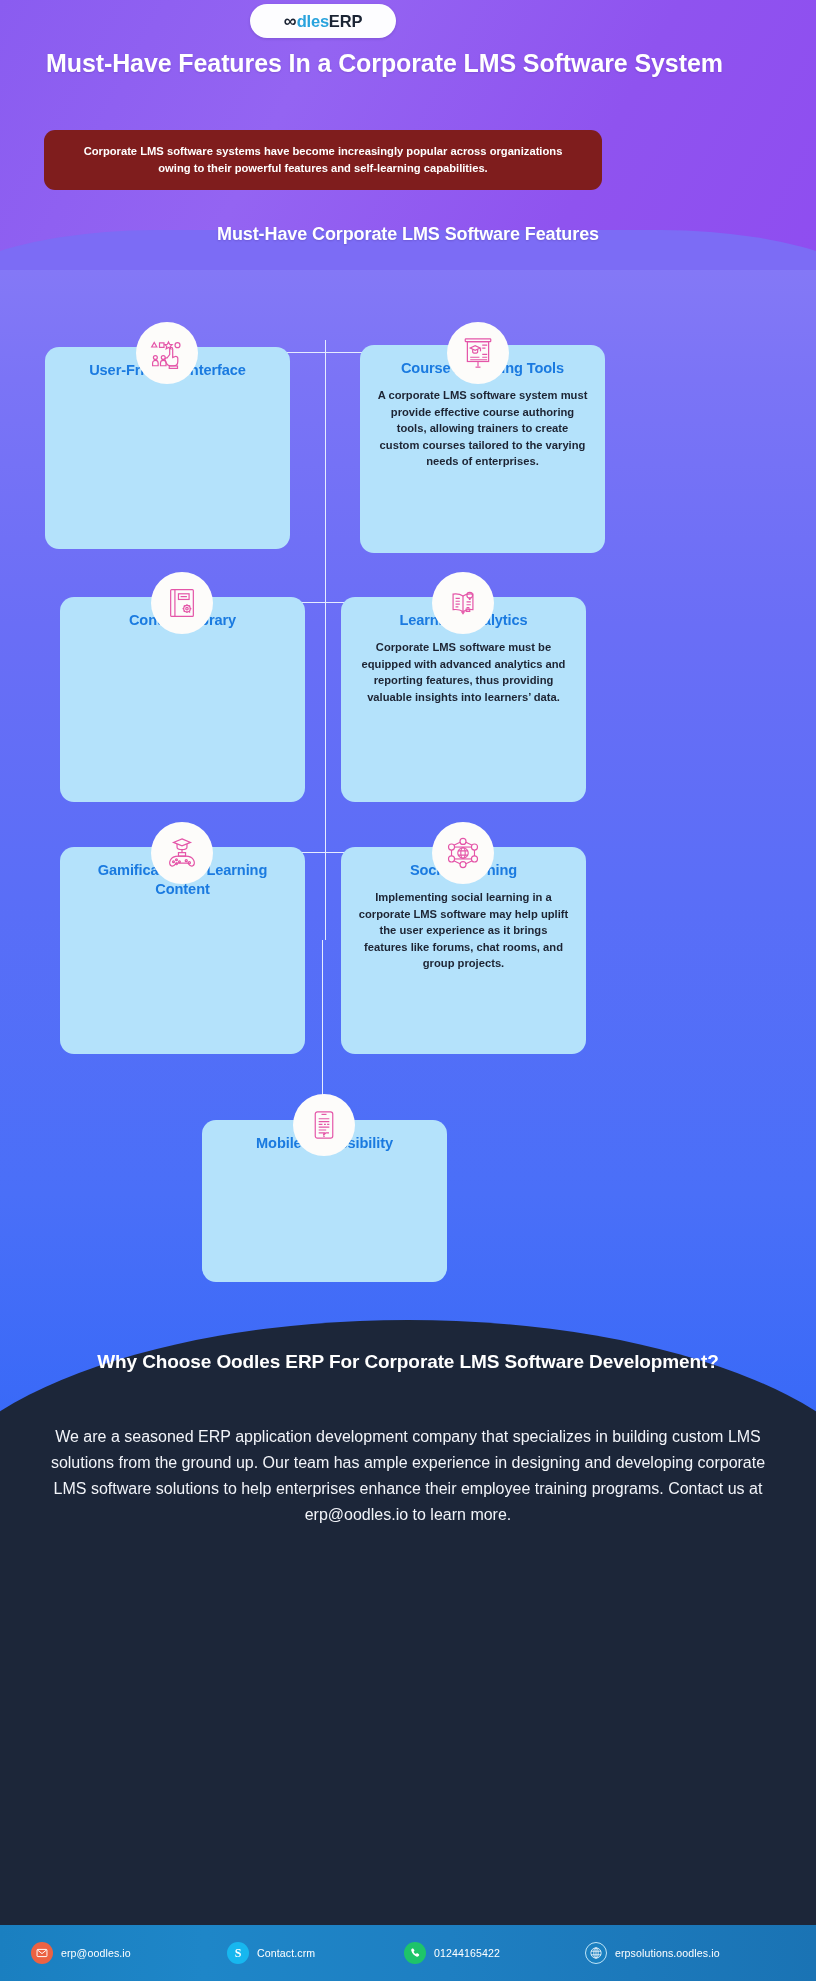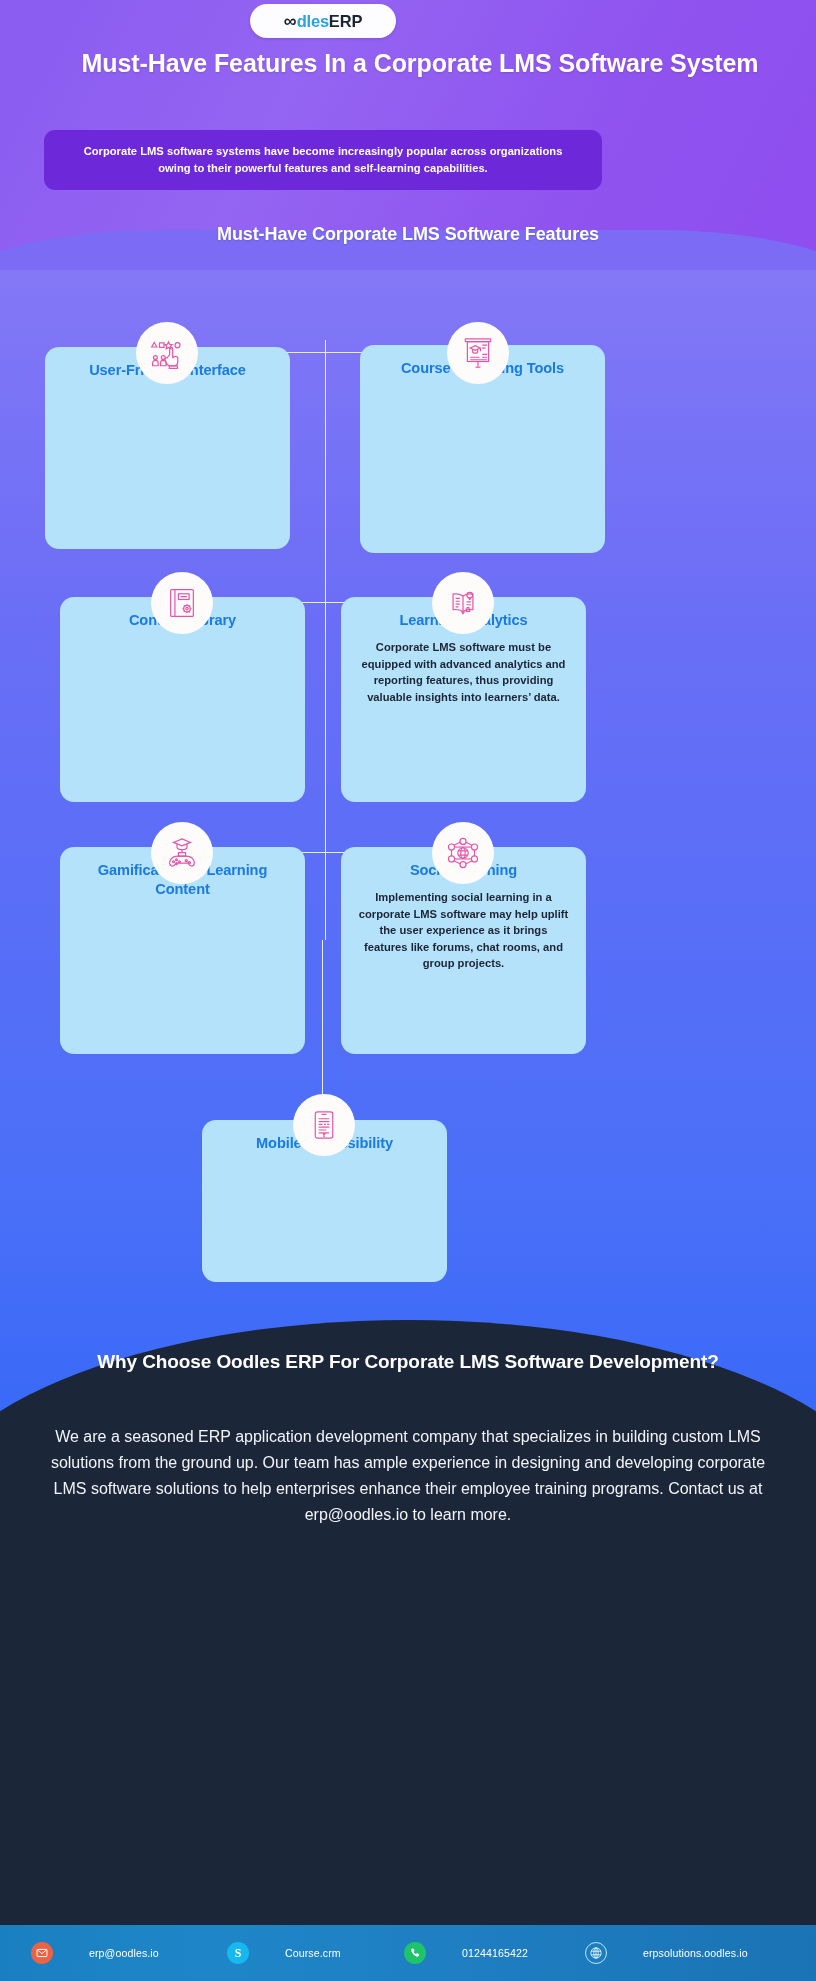--- a/index.html
+++ b/index.html
@@ -40,8 +40,8 @@
   .logo-erp { color:#1b2434; }
 
   .hero-title {
-    position:absolute; left:70px; top:48px; width:700px;
-    text-align:center; color:#ffffff;
+    position:absolute; left:46px; top:48px; width:700px;
+    color:#ffffff;
     font-size:25px; font-weight:bold; line-height:1.26;
     letter-spacing:-.1px;
     text-shadow:0 1px 2px rgba(50,20,100,.18);

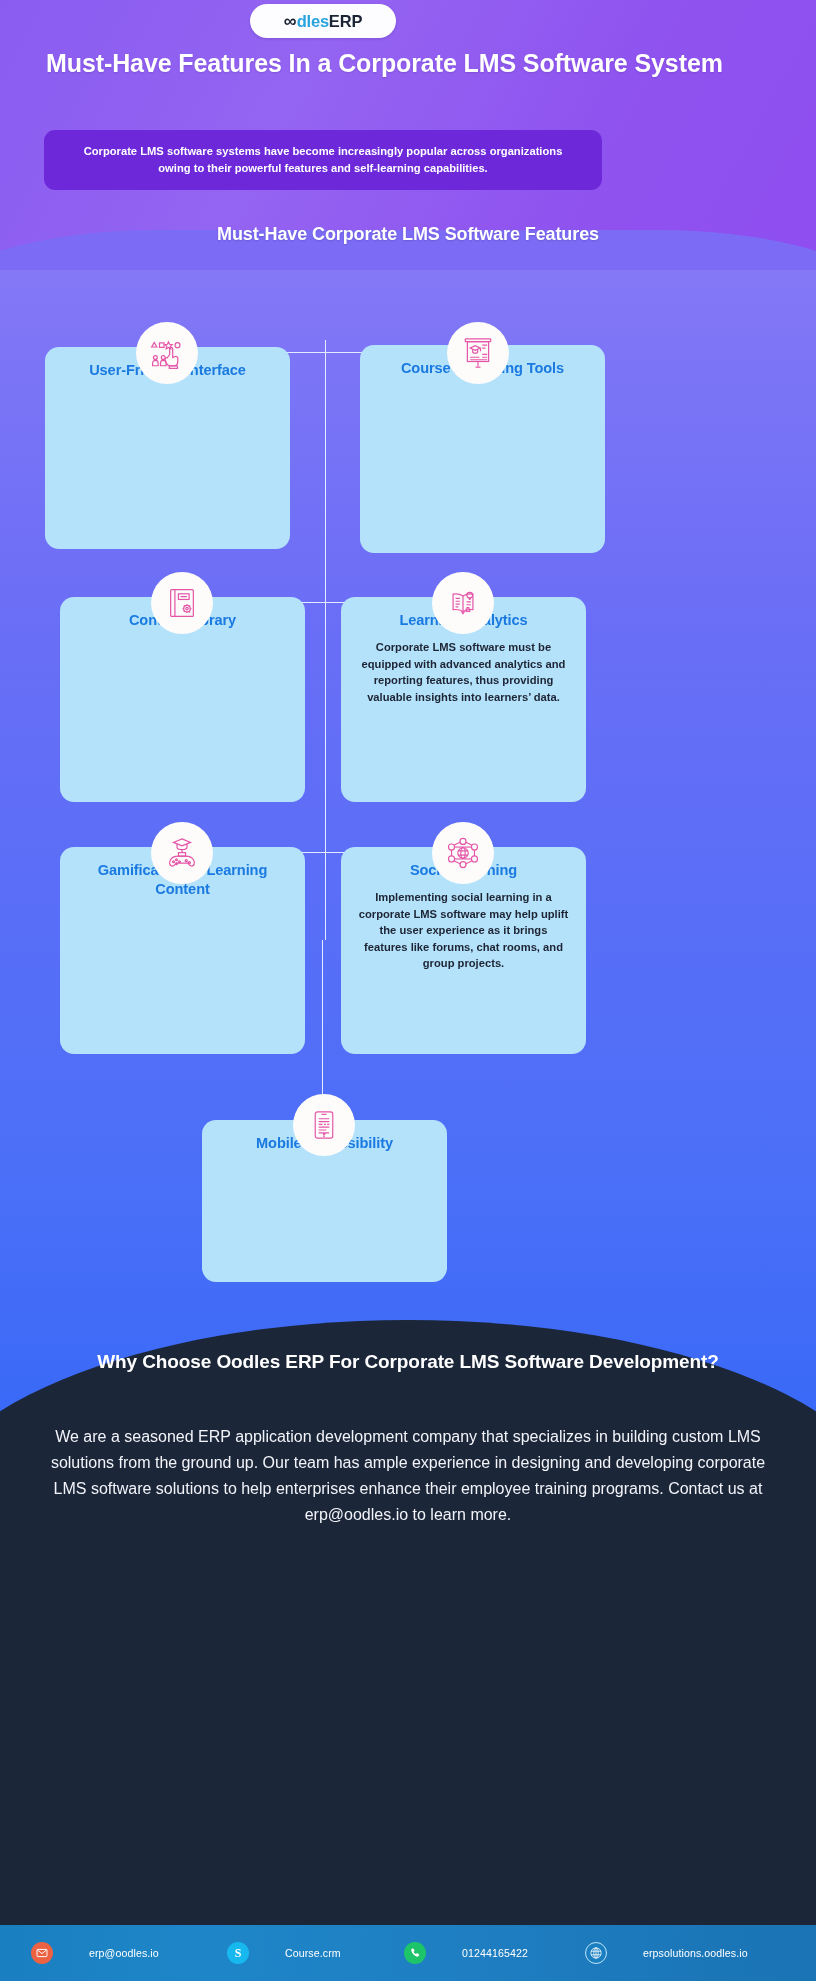--- a/index.html
+++ b/index.html
@@ -49,7 +49,7 @@
 
   .note-box {
     position:absolute; left:44px; top:130px; width:558px; height:60px;
-    background:#6d28d9; border-radius:11px;
+    background:#7f1d1d; border-radius:11px;
     display:flex; align-items:center; justify-content:center;
     padding:0 24px;
   }

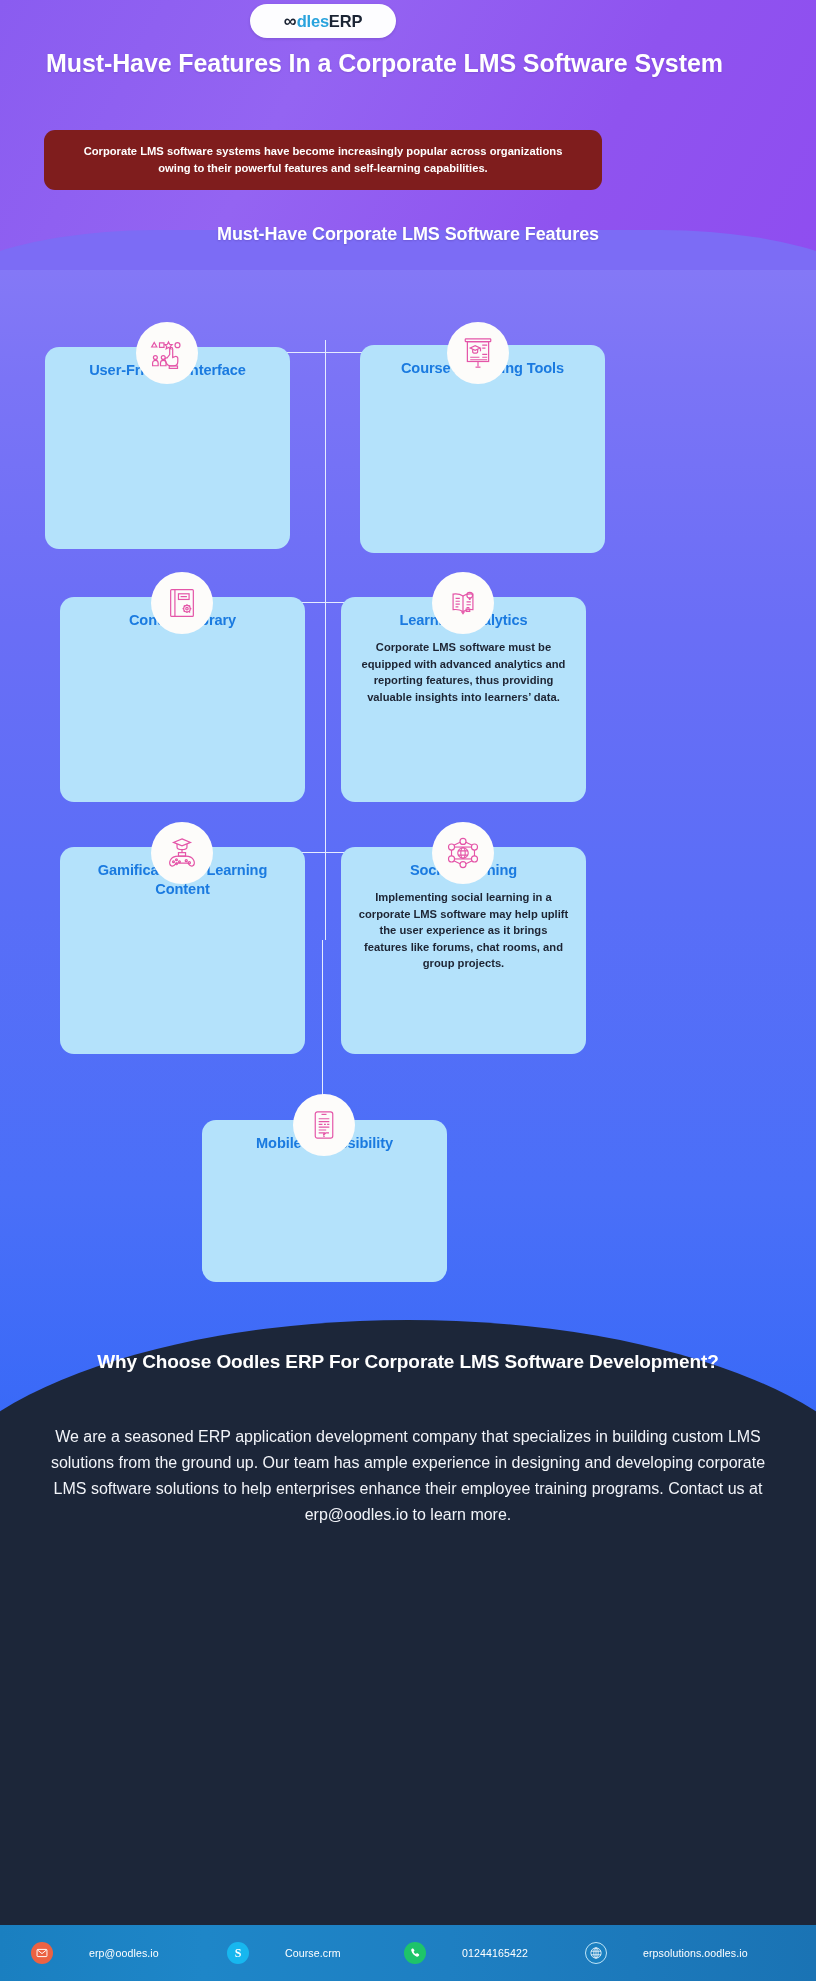--- a/index.html
+++ b/index.html
@@ -183,6 +183,7 @@
 
 <div class="card" style="left:360px; top:345px; width:245px; height:208px;">
   <div class="card-title">Course Authoring Tools</div>
+  <div class="card-text">A corporate LMS software system must provide effective course authoring tools, allowing trainers to create custom courses tailored to the varying needs of enterprises.</div>
 </div>
 <div class="badge" style="left:447px; top:322px;">
   <span>

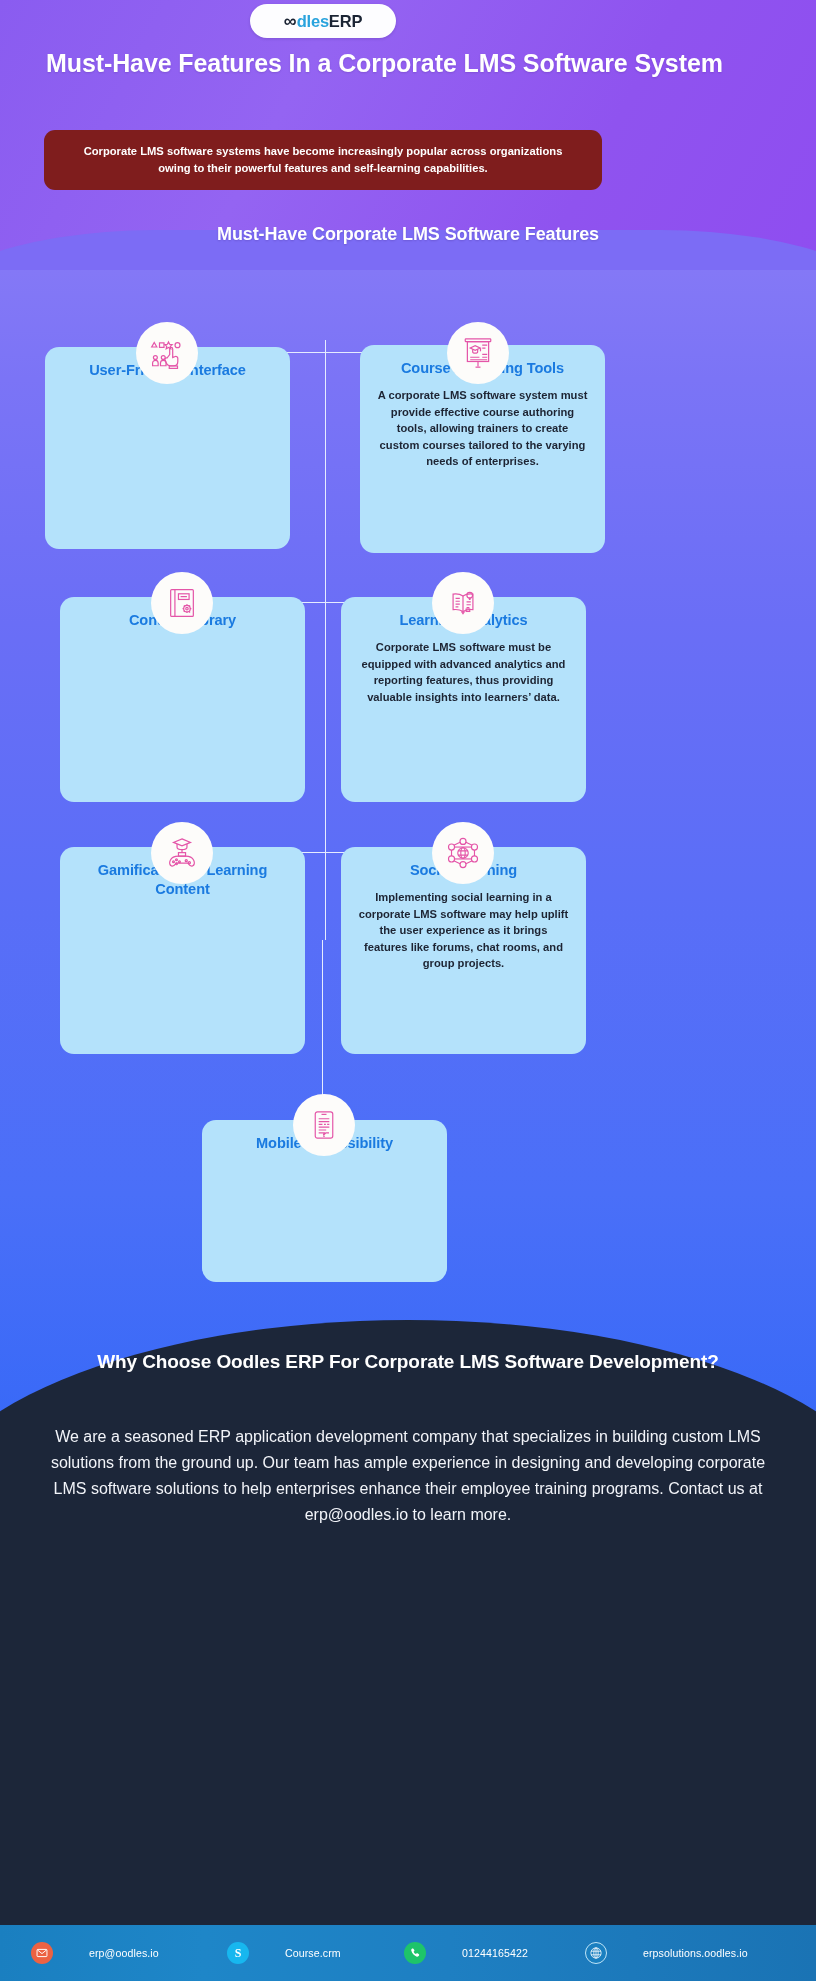--- a/index.html
+++ b/index.html
@@ -132,7 +132,7 @@
     display:flex; align-items:center; justify-content:center;
     margin-right:8px; flex:0 0 auto;
   }
-  .cbar-label { color:#fff; font-size:10.6px; white-space:nowrap; letter-spacing:.1px;margin-left:28px; }
+  .cbar-label { color:#fff; font-size:10.6px; white-space:nowrap; letter-spacing:.1px; }
 </style>
 </head>
 <body>

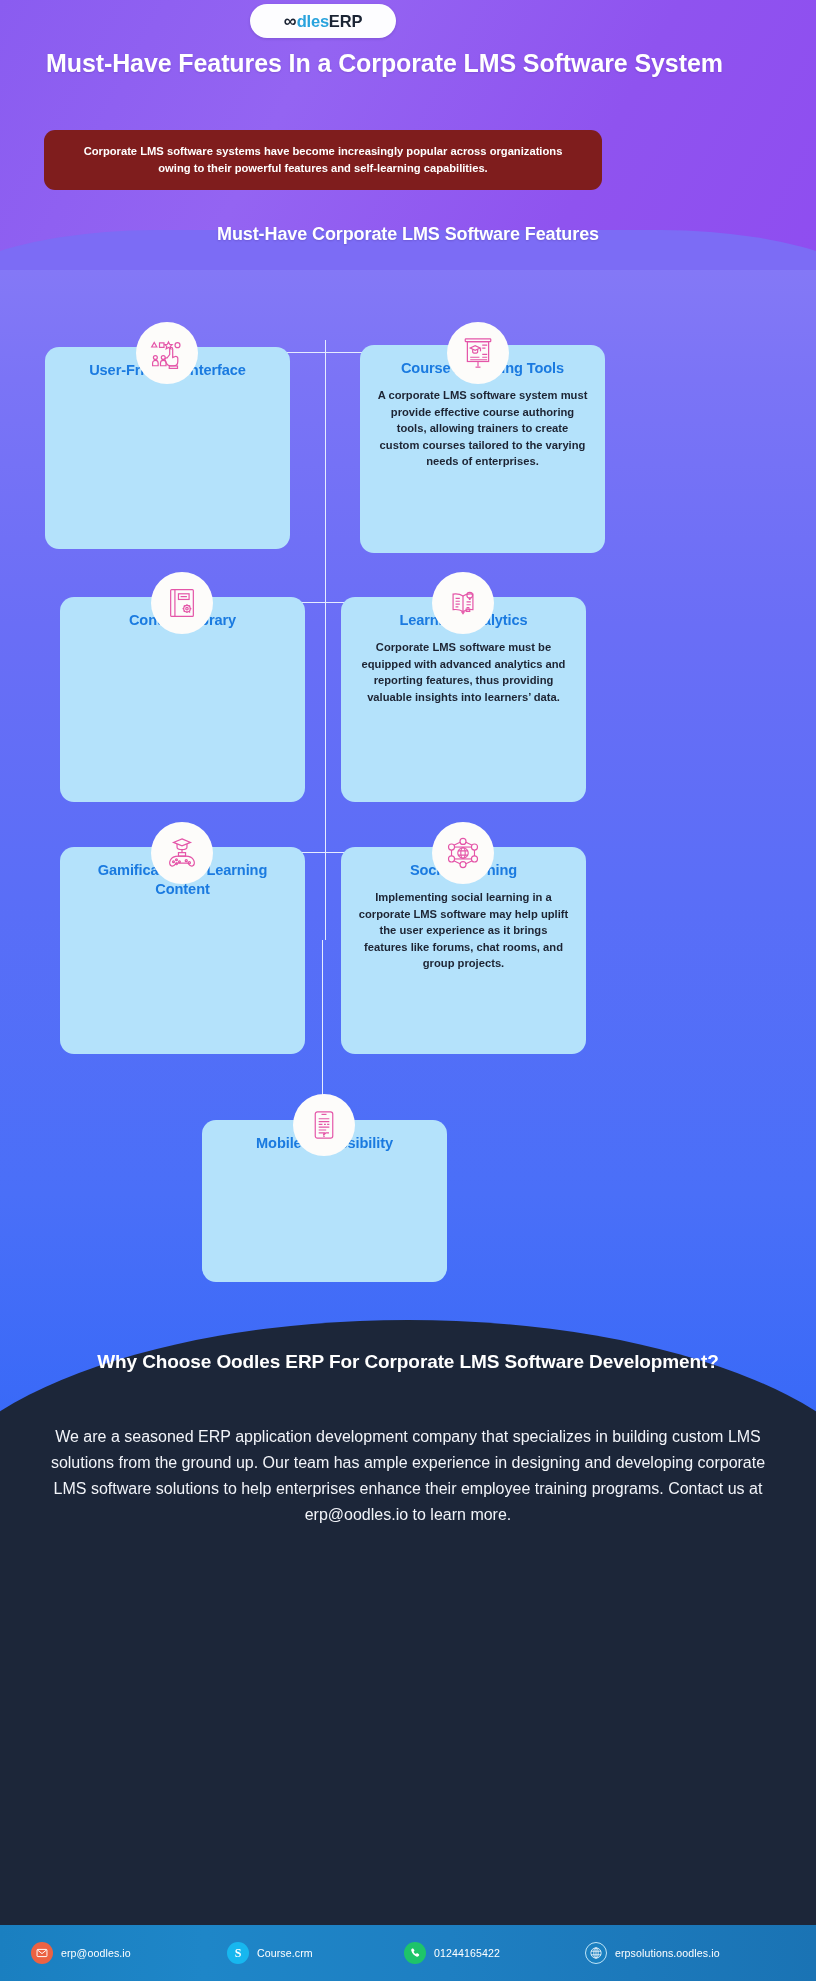--- a/index.html
+++ b/index.html
@@ -319,7 +319,7 @@
 
   <div class="cbar-item" style="left:227px;">
     <span class="cbar-icon" style="background:#17b7ef; color:#fff; font-size:12px; font-weight:bold; font-family:'Liberation Serif',serif;">S</span>
-    <span class="cbar-label">Course.crm</span>
+    <span class="cbar-label">Contact.crm</span>
   </div>
 
   <div class="cbar-item" style="left:404px;">

